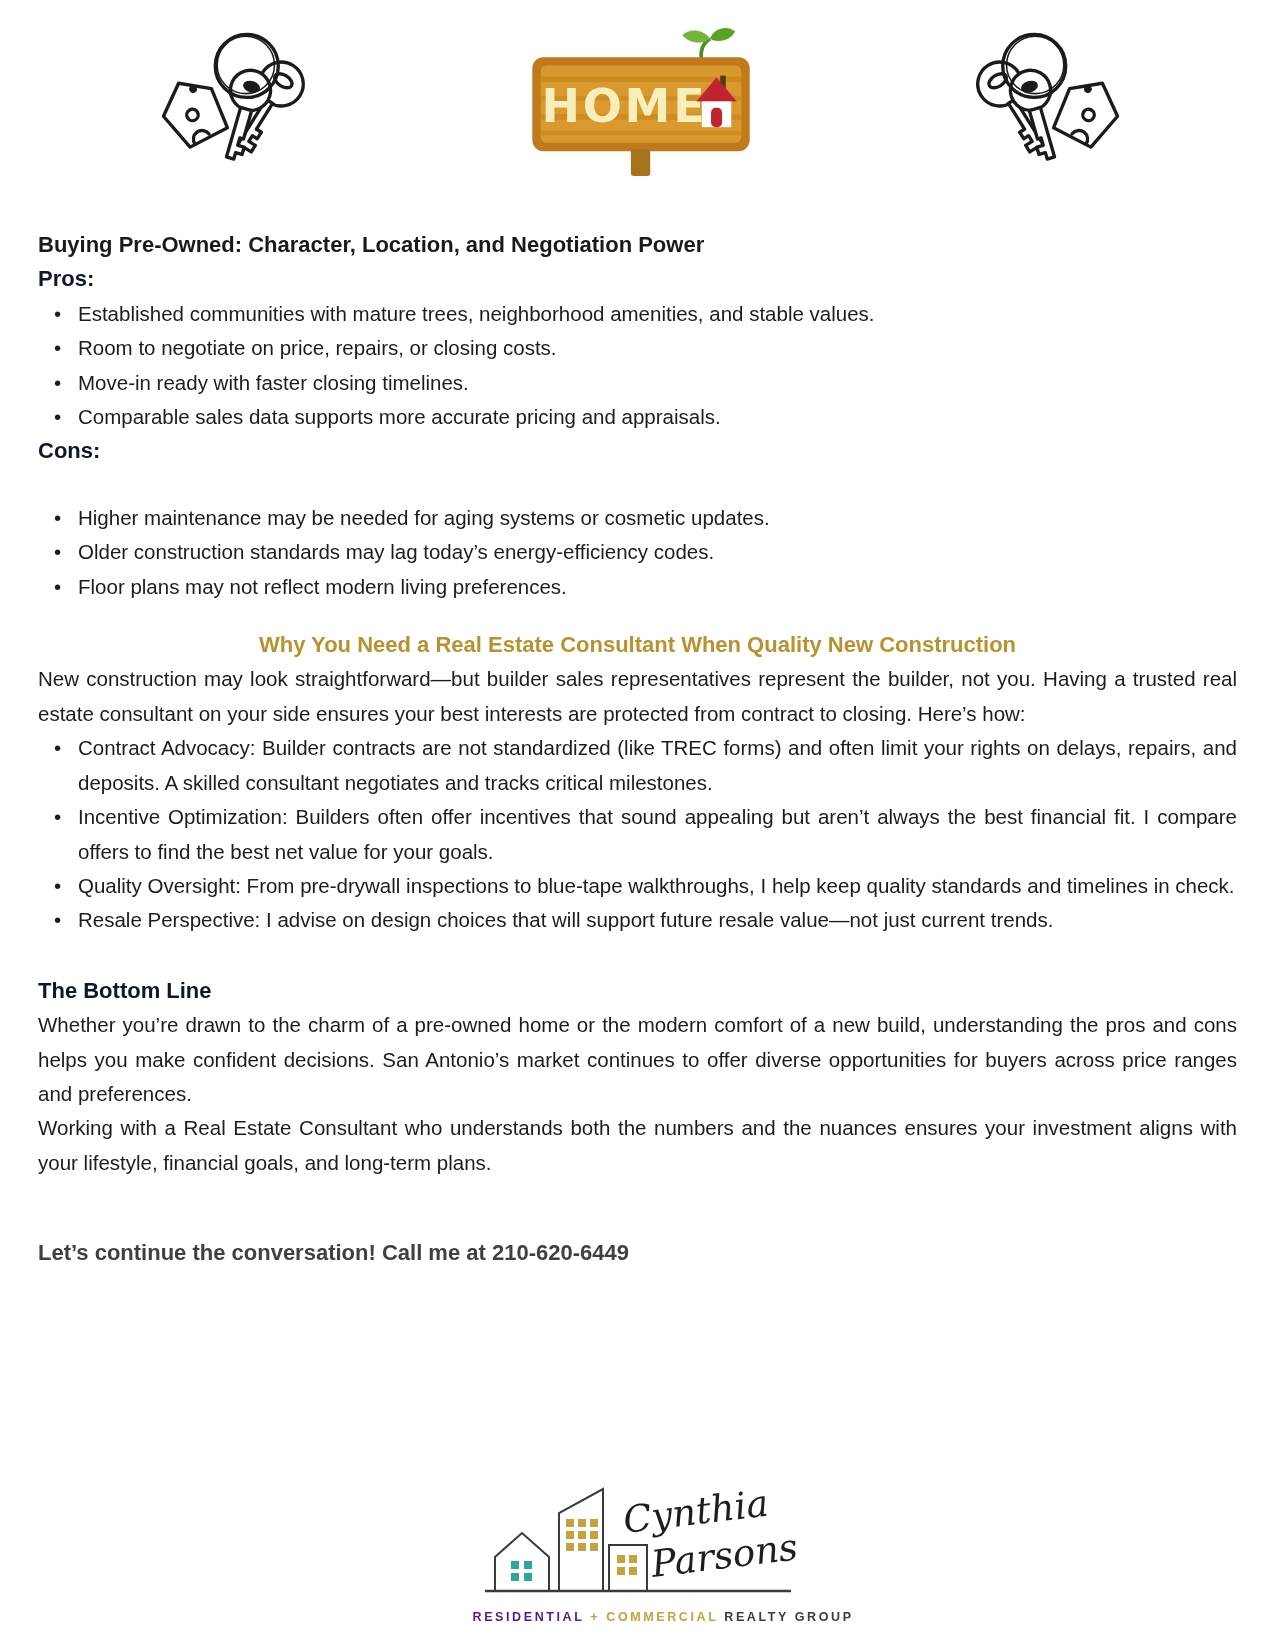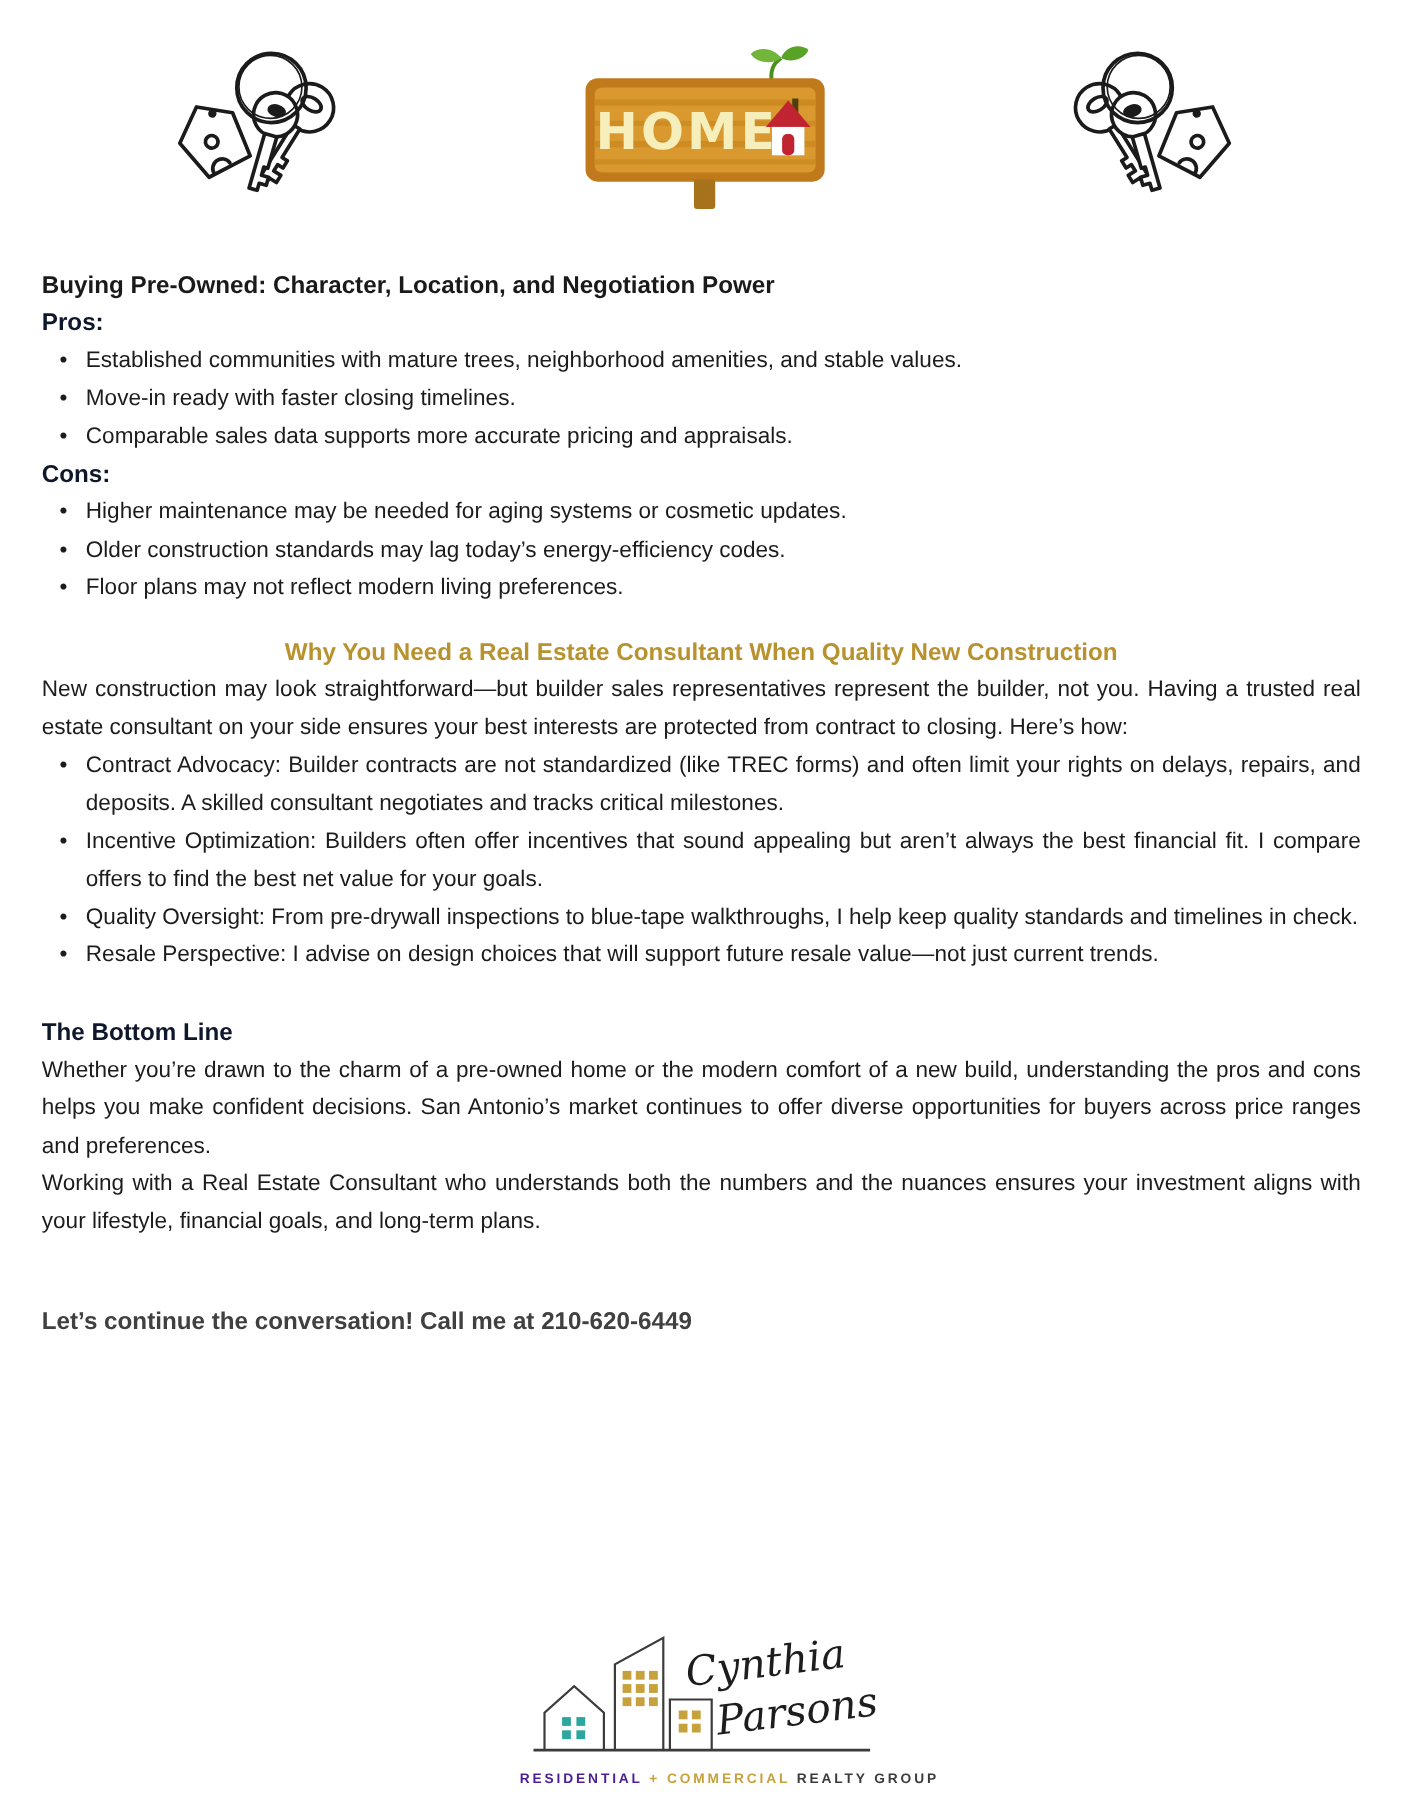--- a/index.html
+++ b/index.html
@@ -12,7 +12,7 @@
     position: relative;
     overflow: hidden;
   }
-  .page { padding: 14px 38px; }
+  .page { padding: 0 38px; }
 
   
   .header {

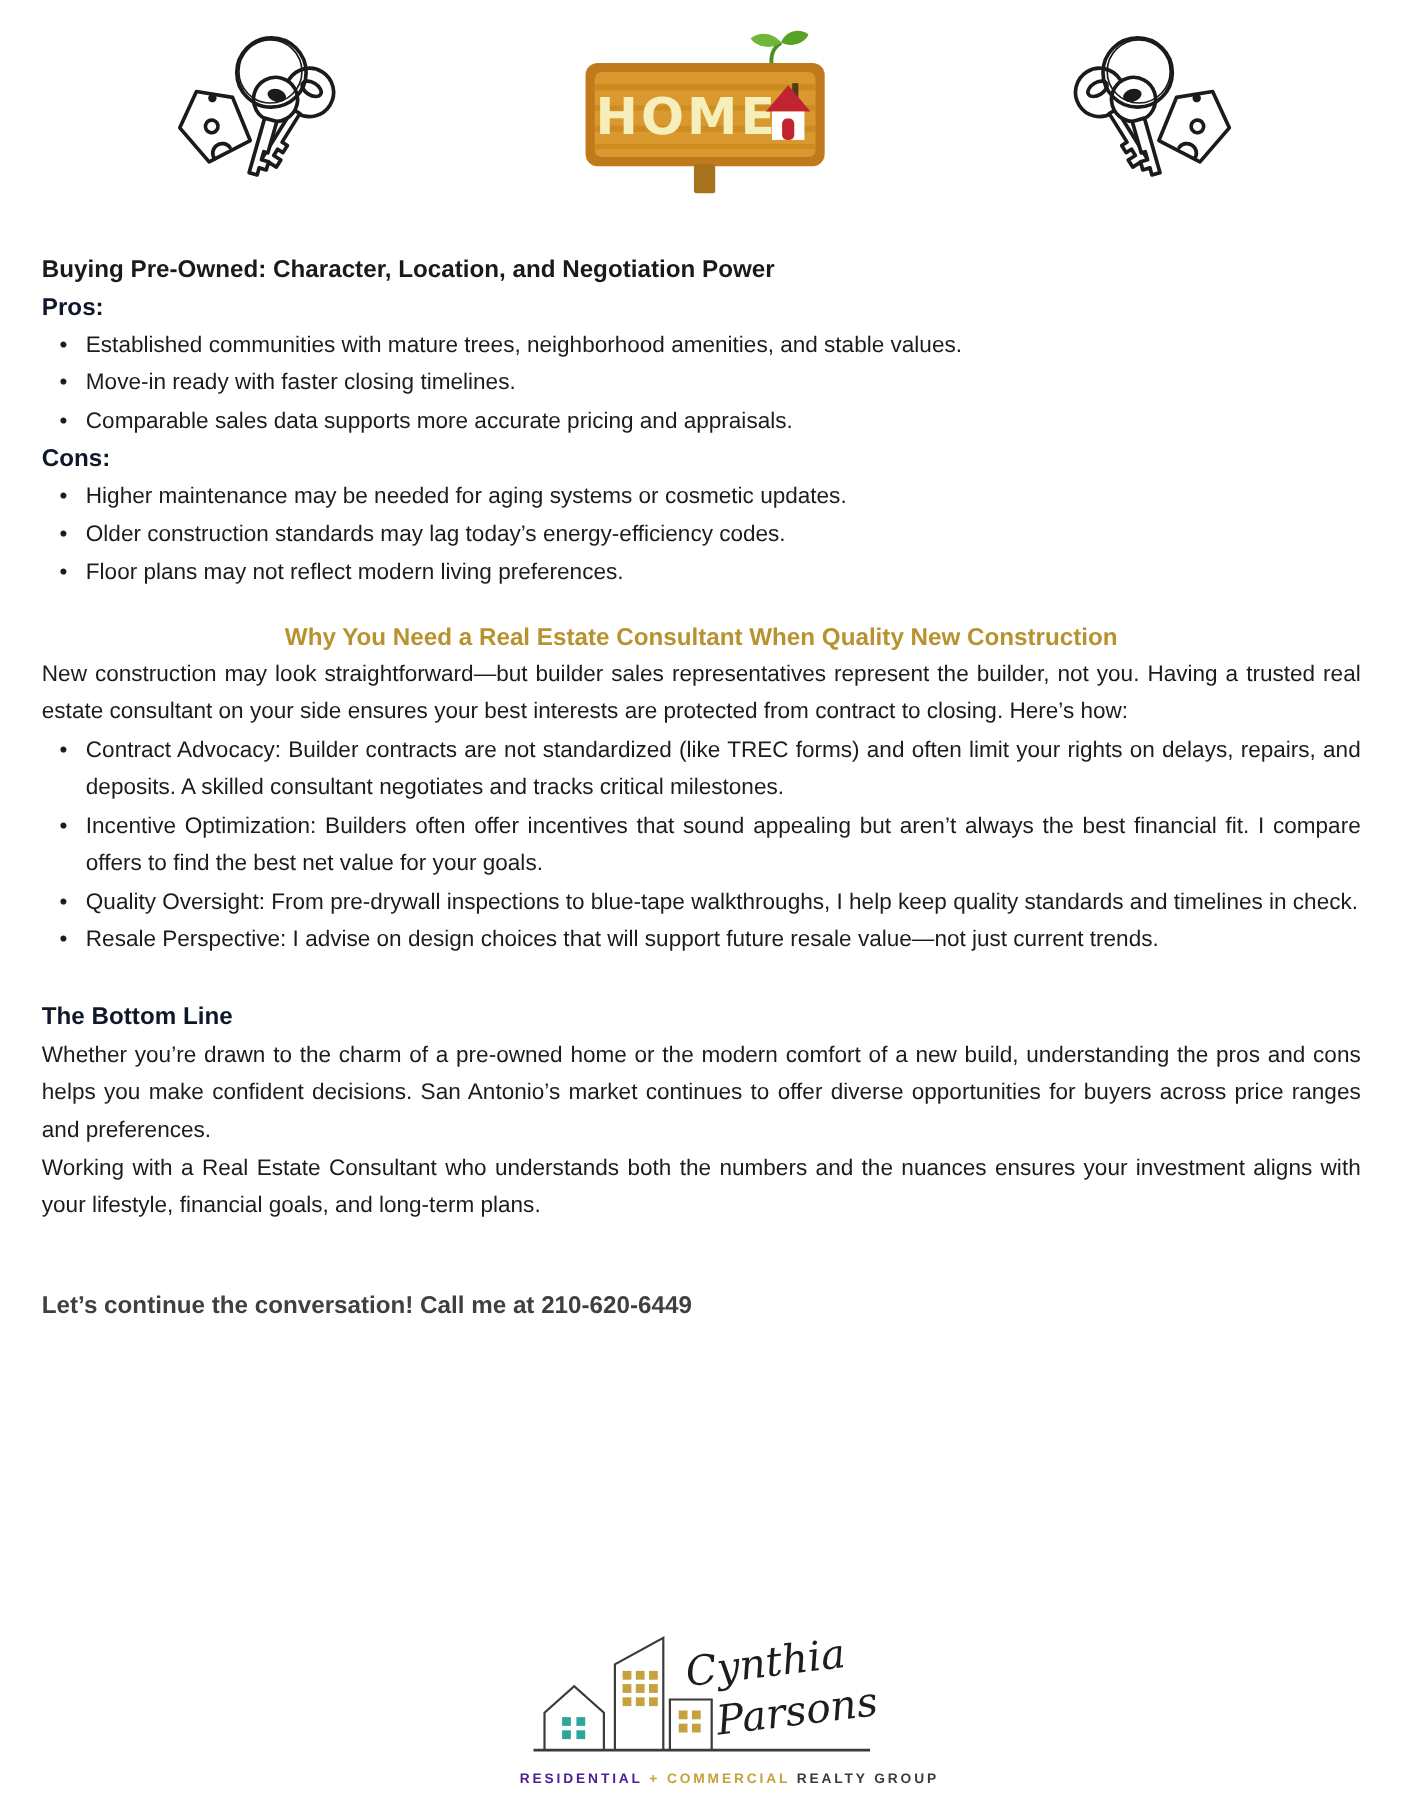--- a/index.html
+++ b/index.html
@@ -171,6 +171,7 @@
     <h3 class="h-teal">Pros:</h3>
     <ul class="blist">
       <li>Established communities with mature trees, neighborhood amenities, and stable values.</li>
+      <li>Room to negotiate on price, repairs, or closing costs.</li>
       <li>Move-in ready with faster closing timelines.</li>
       <li>Comparable sales data supports more accurate pricing and appraisals.</li>
     </ul>

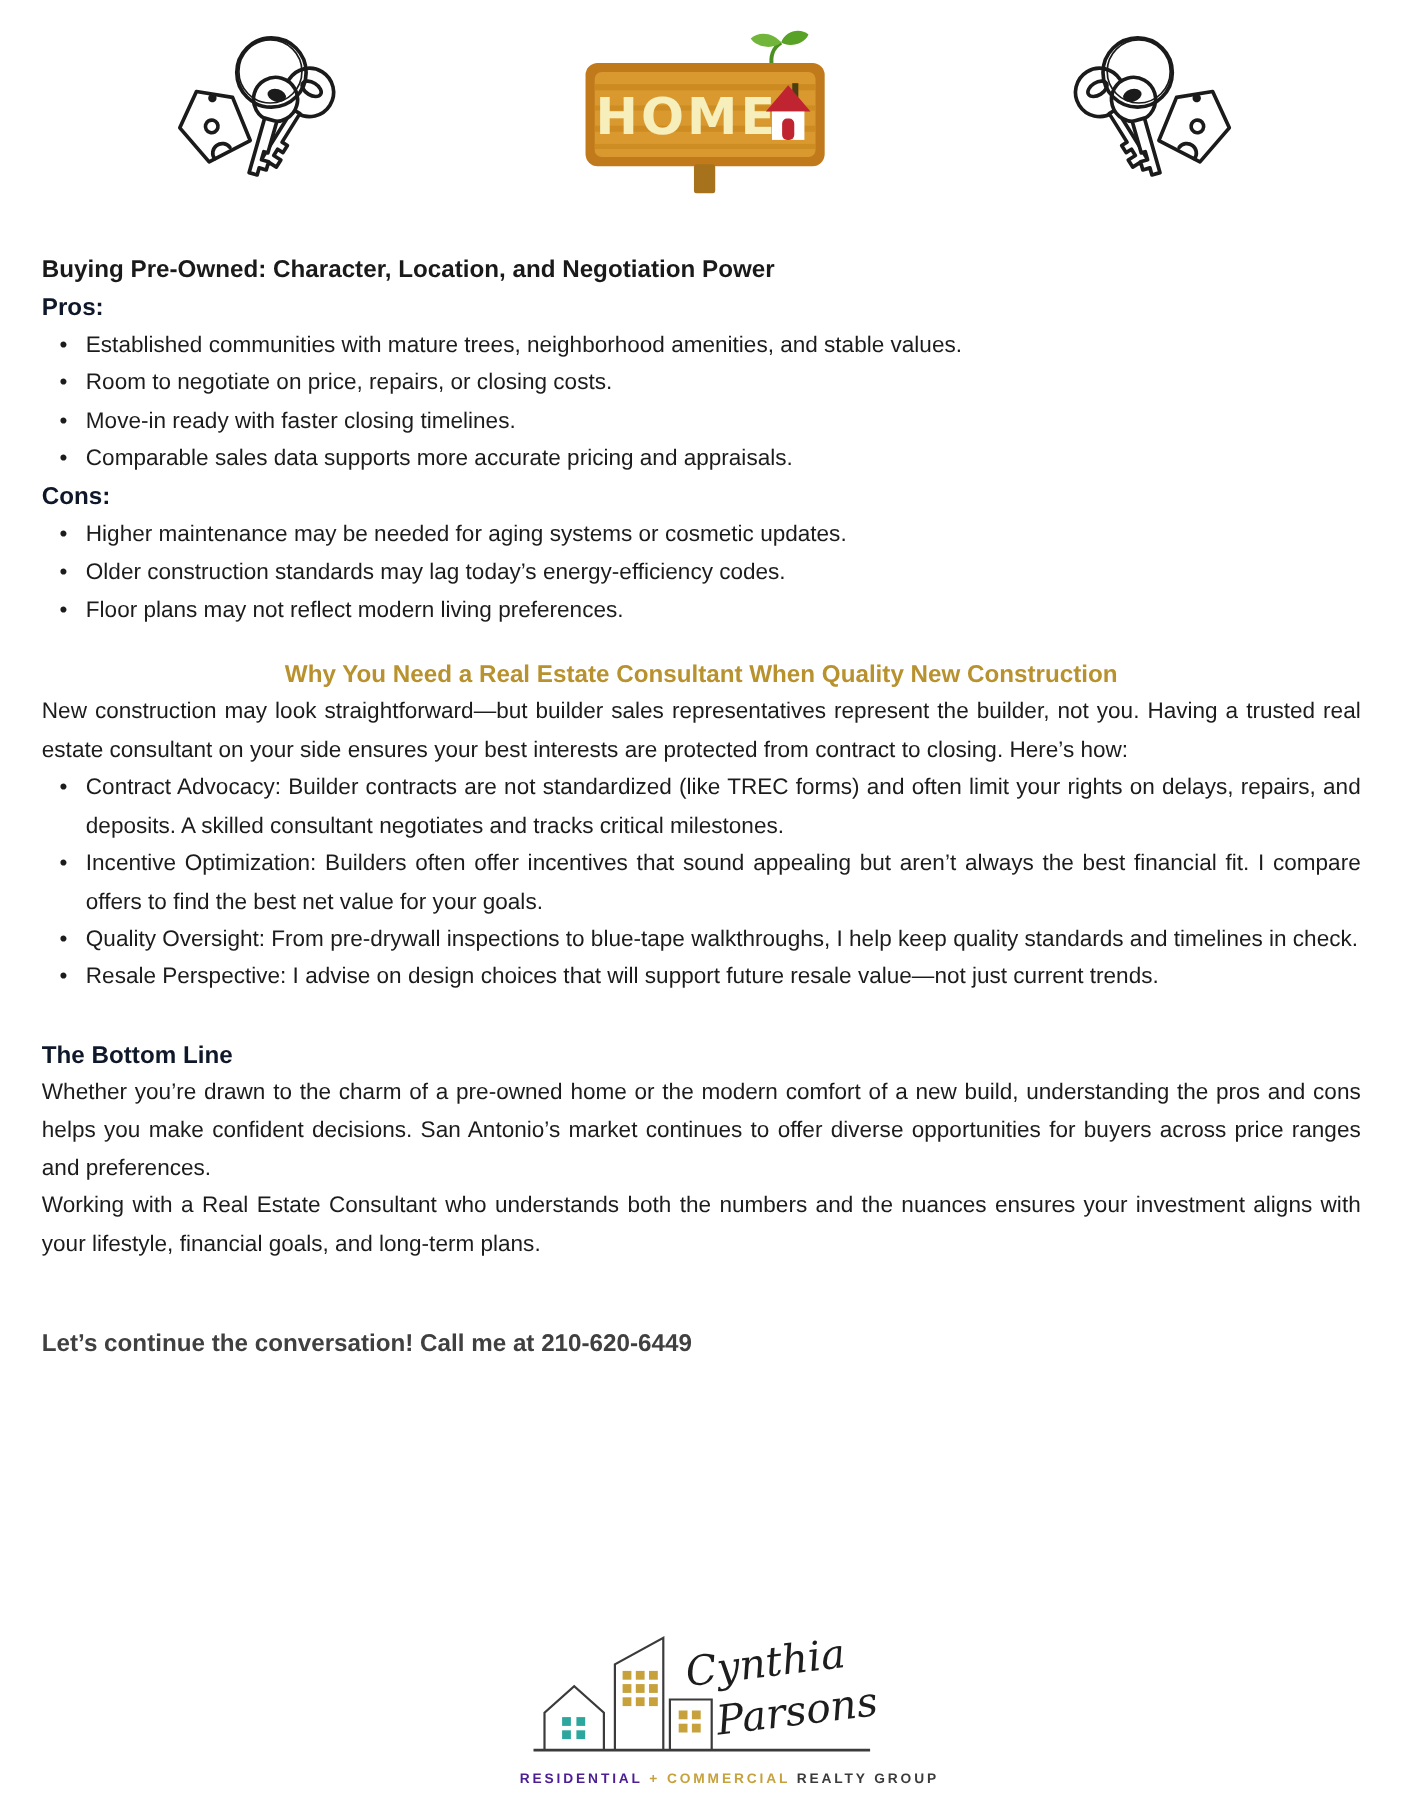--- a/index.html
+++ b/index.html
@@ -54,7 +54,7 @@
     color: #1c1c1c;
   }
   .blist.justify li { text-align: justify; }
-  .mb24 { margin-bottom: 24px; }
+  .mb24 { margin-bottom: 24px; margin-top: 32px; }
   .mt36 { margin-top: 36px; }
 
   

